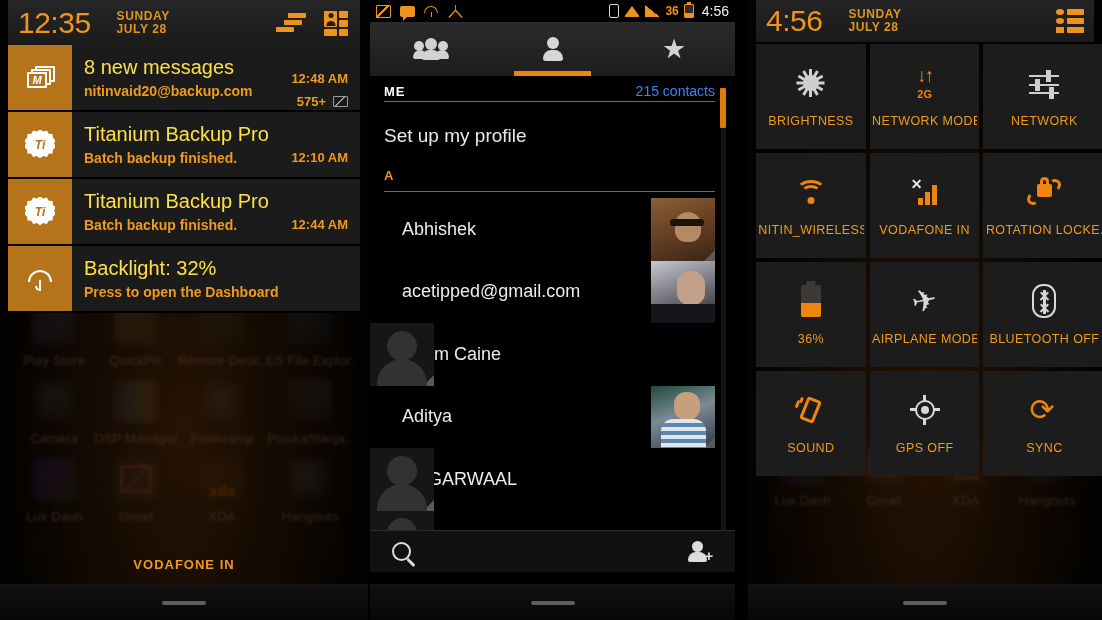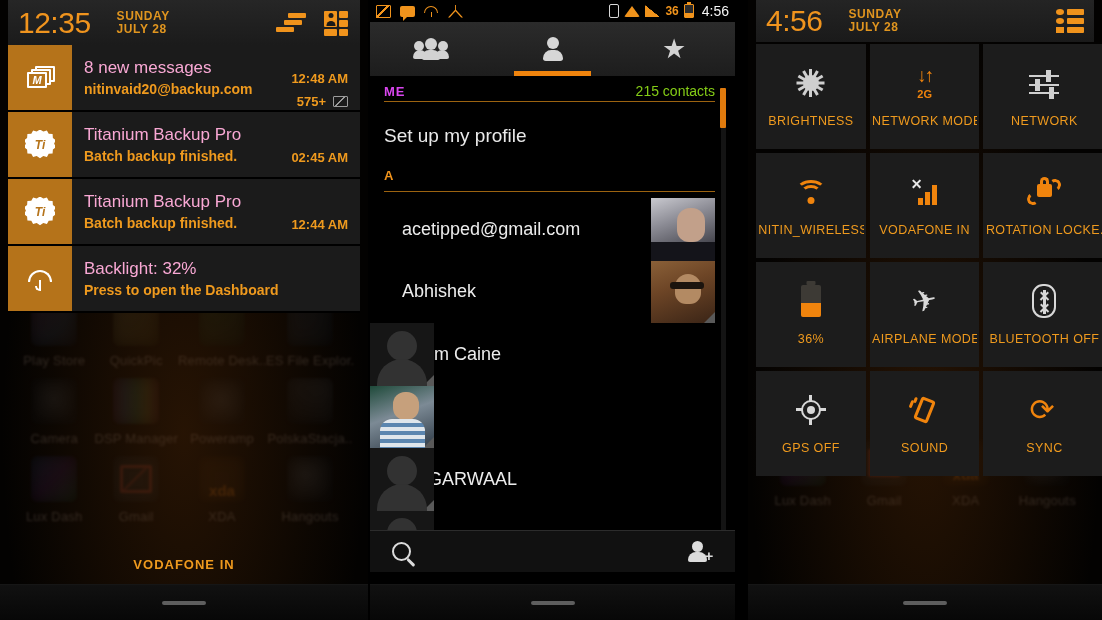--- a/index.html
+++ b/index.html
@@ -108,7 +108,7 @@
   }
   .notif-body { flex:1; display:flex; align-items:center; padding:0 12px; }
   .notif-texts { flex:1; min-width:0; }
-  .notif-title { font-size:17px; color:#f9a8d4; font-weight:400; line-height:1.25; }
+  .notif-title { font-size:20px; color:#fde047; font-weight:400; line-height:1.25; }
   .notif-sub   { font-size:14px; color:#ef9a1e; font-weight:bold; line-height:1.3; margin-top:2px; }
   .notif-meta  { text-align:right; flex:none; padding-left:8px;margin-top:25px; }
   .notif-time  { font-size:13px; color:#ef9a1e; font-weight:bold; }

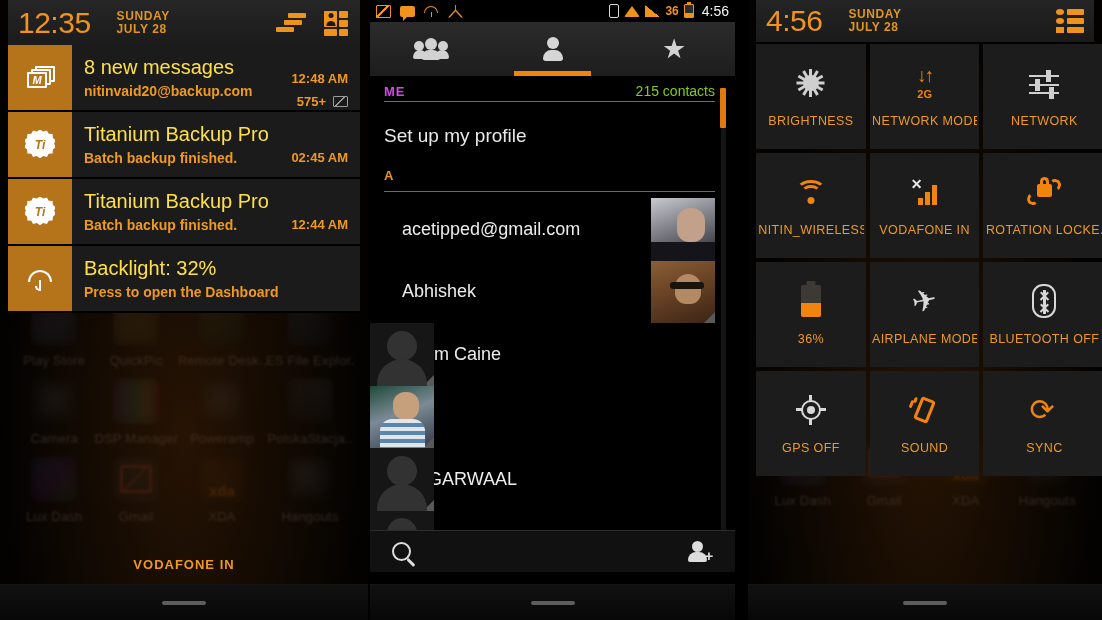--- a/index.html
+++ b/index.html
@@ -198,7 +198,7 @@
     display:flex; align-items:flex-end; justify-content:space-between;
     border-bottom:1.5px solid #9c6310; padding-bottom:2px;
   }
-  .me-label { color:#d946ef; font-size:13px; font-weight:bold; letter-spacing:.8px; }
+  .me-label { color:#ffffff; font-size:13px; font-weight:bold; letter-spacing:.8px; }
   .me-count { color:#84cc16; font-size:14px; }
 
   .profile-row {

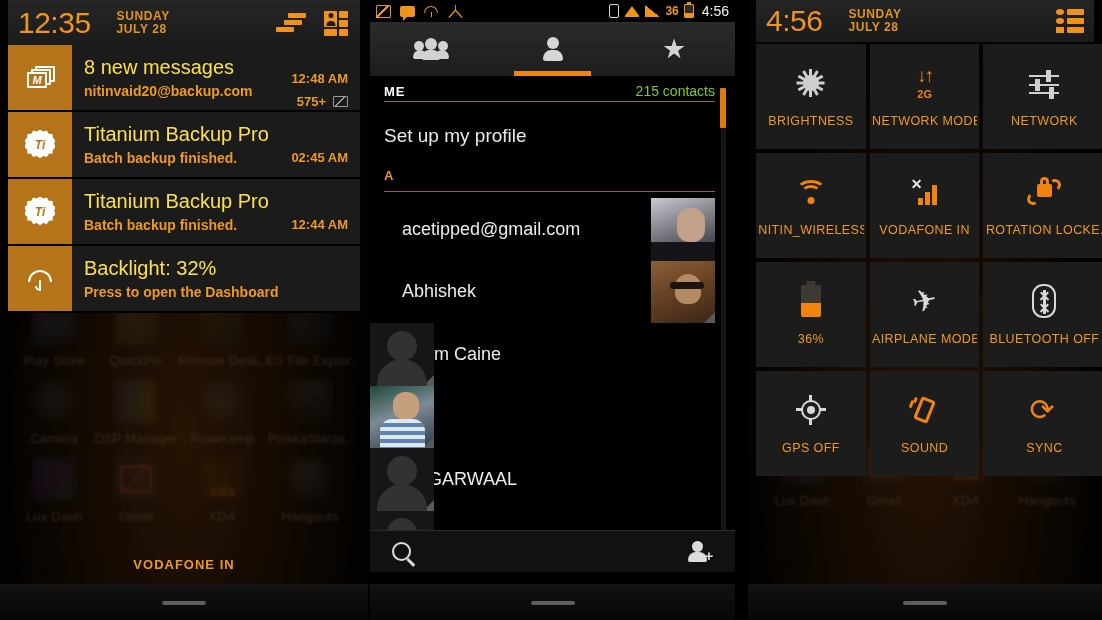--- a/index.html
+++ b/index.html
@@ -199,7 +199,7 @@
     border-bottom:1.5px solid #9c6310; padding-bottom:2px;
   }
   .me-label { color:#ffffff; font-size:13px; font-weight:bold; letter-spacing:.8px; }
-  .me-count { color:#84cc16; font-size:14px; }
+  .me-count { color:#3b82f6; font-size:14px; }
 
   .profile-row {
     position:absolute; top:112px; left:14px; right:20px; height:48px;

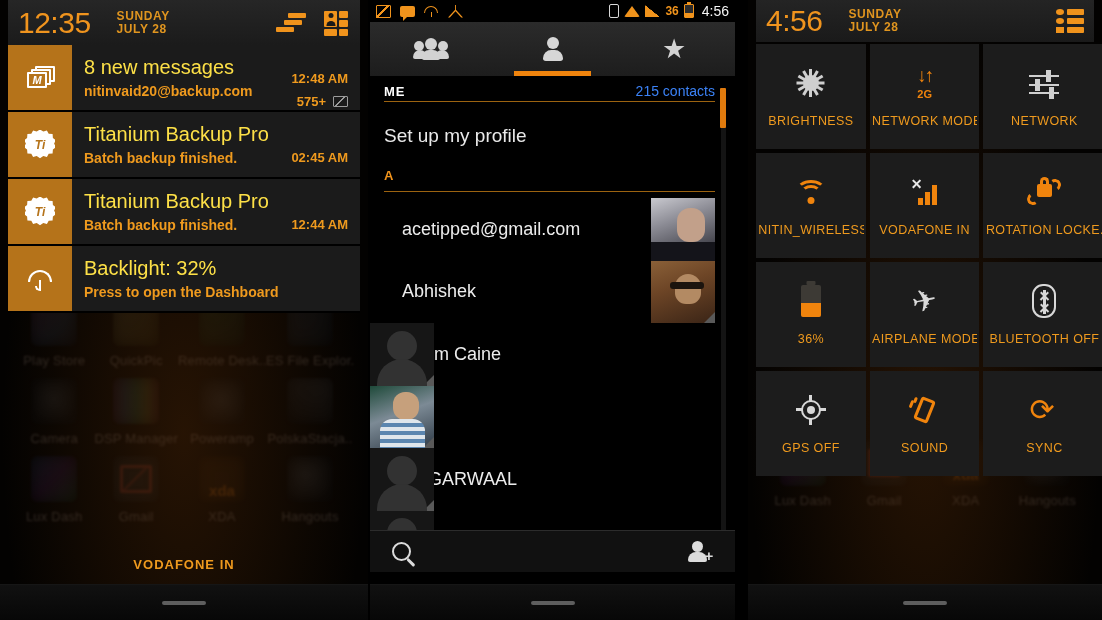--- a/index.html
+++ b/index.html
@@ -468,7 +468,7 @@
               <div class="notif-sub">Batch backup finished.</div>
             </div>
             <div class="notif-meta">
-              <div class="notif-time">02:45 AM</div>
+              <div class="notif-time">12:10 AM</div>
             </div>
           </div>
         </div>

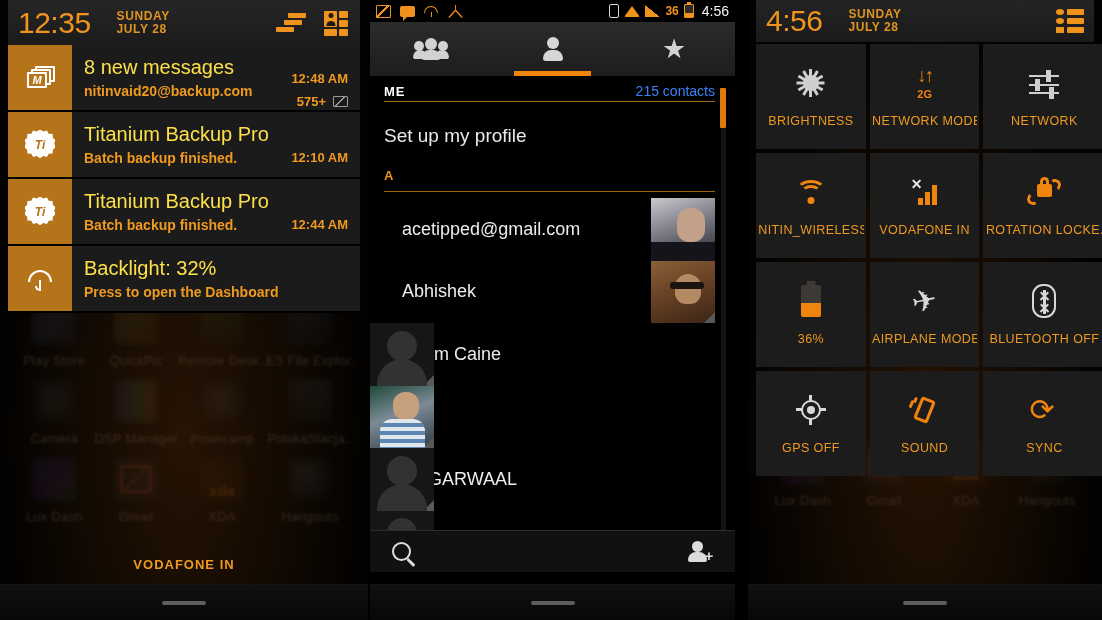--- a/index.html
+++ b/index.html
@@ -574,14 +574,14 @@
 
     <div class="contact-list" id="contact-list">
         <div class="contact-row">
+          <div class="contact-name">Abhishek</div>
+          <div class="contact-thumb ph-abhishek">
+            <span class="ph-corner"></span>
+          </div>
+        </div>
+        <div class="contact-row">
           <div class="contact-name">acetipped@gmail.com</div>
           <div class="contact-thumb ph-ace">
-            <span class="ph-corner"></span>
-          </div>
-        </div>
-        <div class="contact-row">
-          <div class="contact-name">Abhishek</div>
-          <div class="contact-thumb ph-abhishek">
             <span class="ph-corner"></span>
           </div>
         </div>

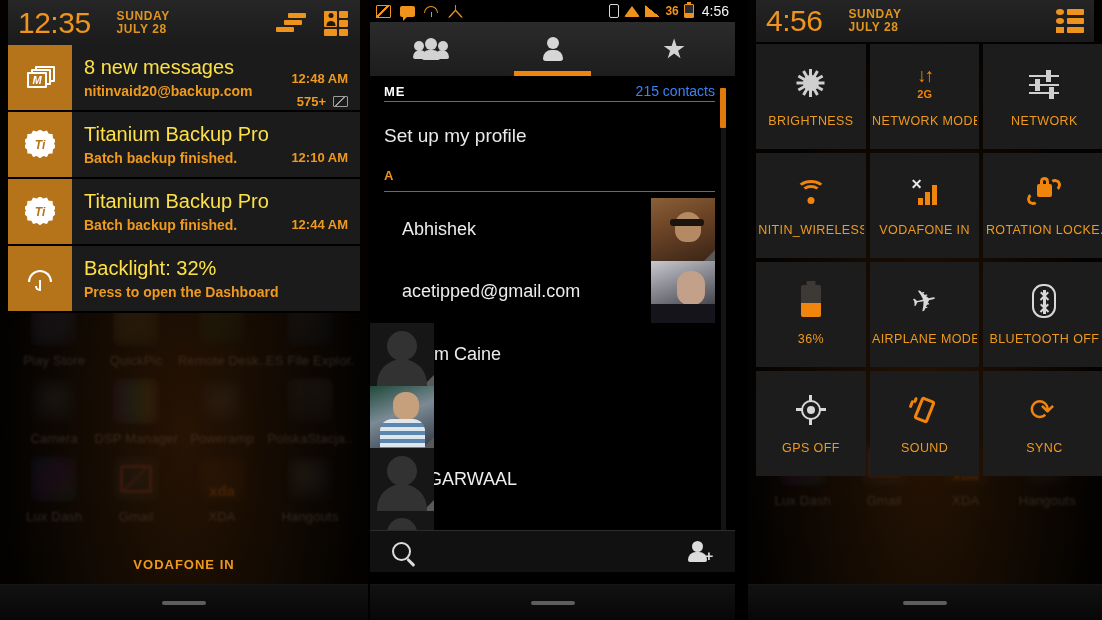--- a/index.html
+++ b/index.html
@@ -592,6 +592,7 @@
           </div>
         </div>
         <div class="contact-row">
+          <div class="contact-name">Aditya</div>
           <div class="contact-thumb ph-aditya">
             <span class="ph-corner"></span>
           </div>

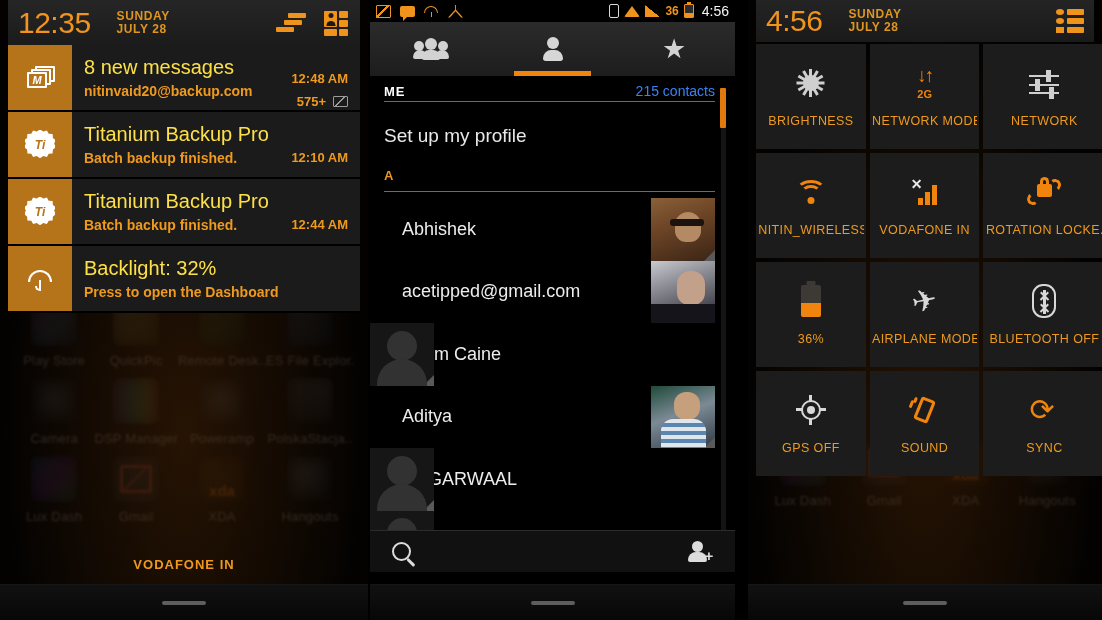--- a/index.html
+++ b/index.html
@@ -767,6 +767,16 @@
         </div>
         <div class="qs-tile">
           <div class="qs-ico">
+            <div class="gl-sound">
+              <span class="ph"></span>
+              <span class="v1"></span>
+              <span class="v2"></span>
+            </div>
+          </div>
+          <div class="qs-label">SOUND</div>
+        </div>
+        <div class="qs-tile">
+          <div class="qs-ico">
             <div class="gl-gps">
               <span class="ring"></span>
               <span class="dot"></span>
@@ -780,16 +790,6 @@
         </div>
         <div class="qs-tile">
           <div class="qs-ico">
-            <div class="gl-sound">
-              <span class="ph"></span>
-              <span class="v1"></span>
-              <span class="v2"></span>
-            </div>
-          </div>
-          <div class="qs-label">SOUND</div>
-        </div>
-        <div class="qs-tile">
-          <div class="qs-ico">
             <div class="gl-sync">⟳</div>
           </div>
           <div class="qs-label">SYNC</div>

